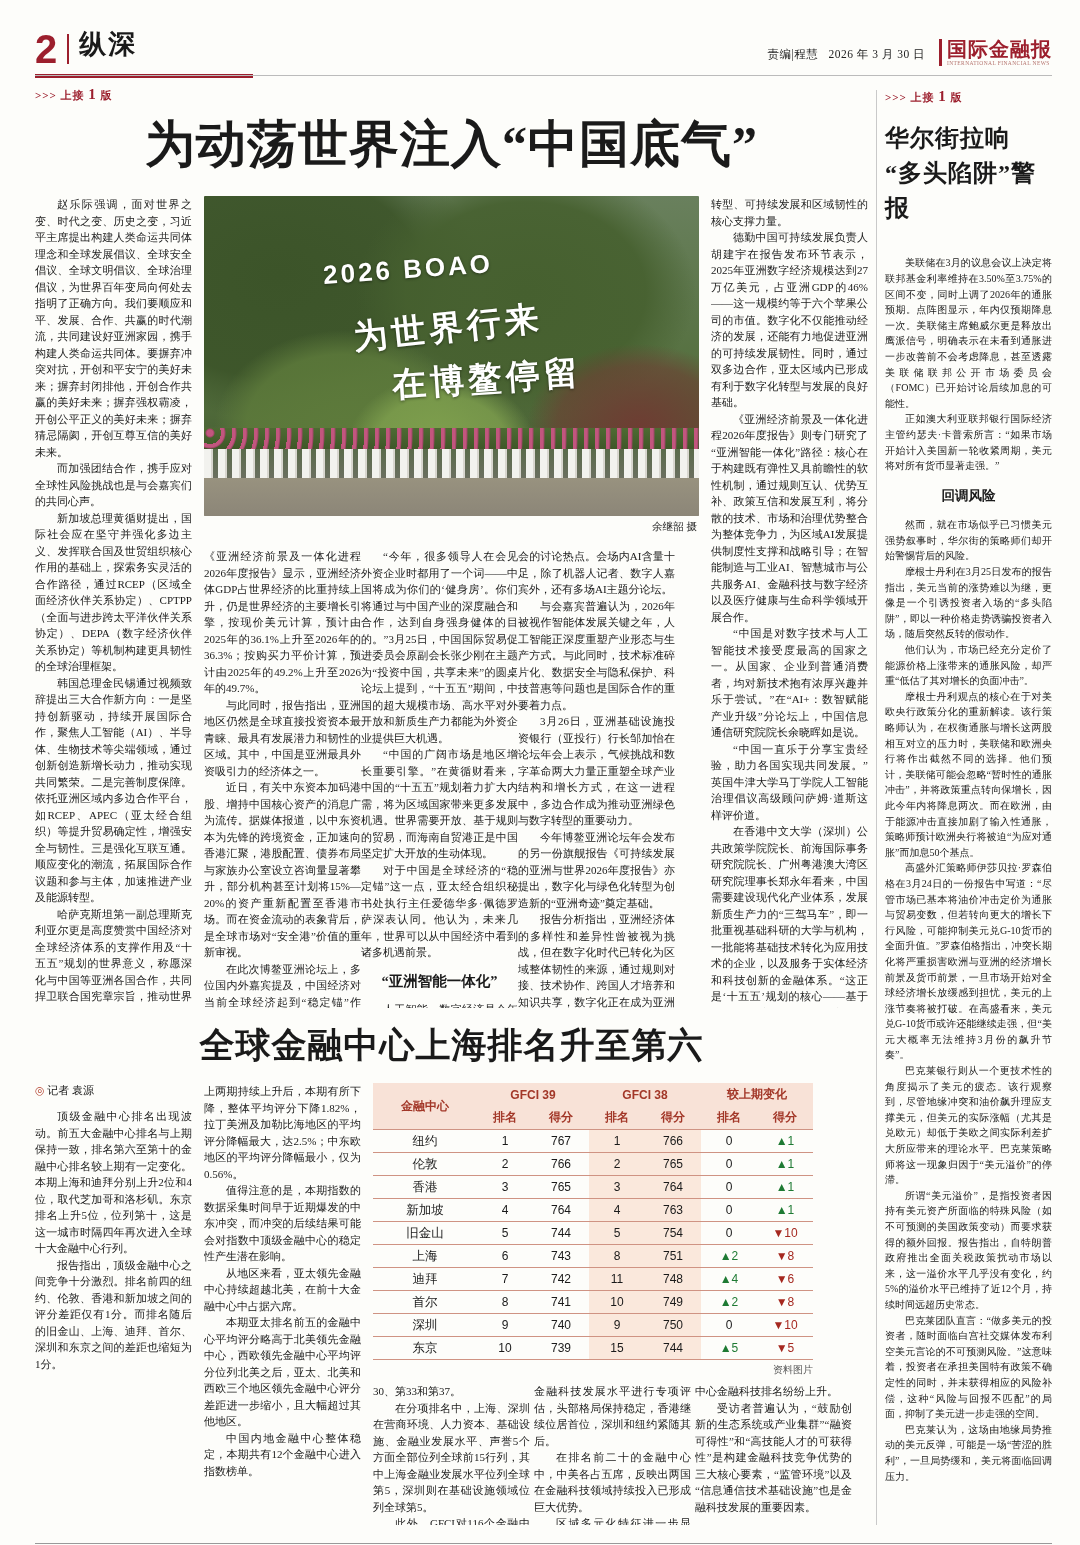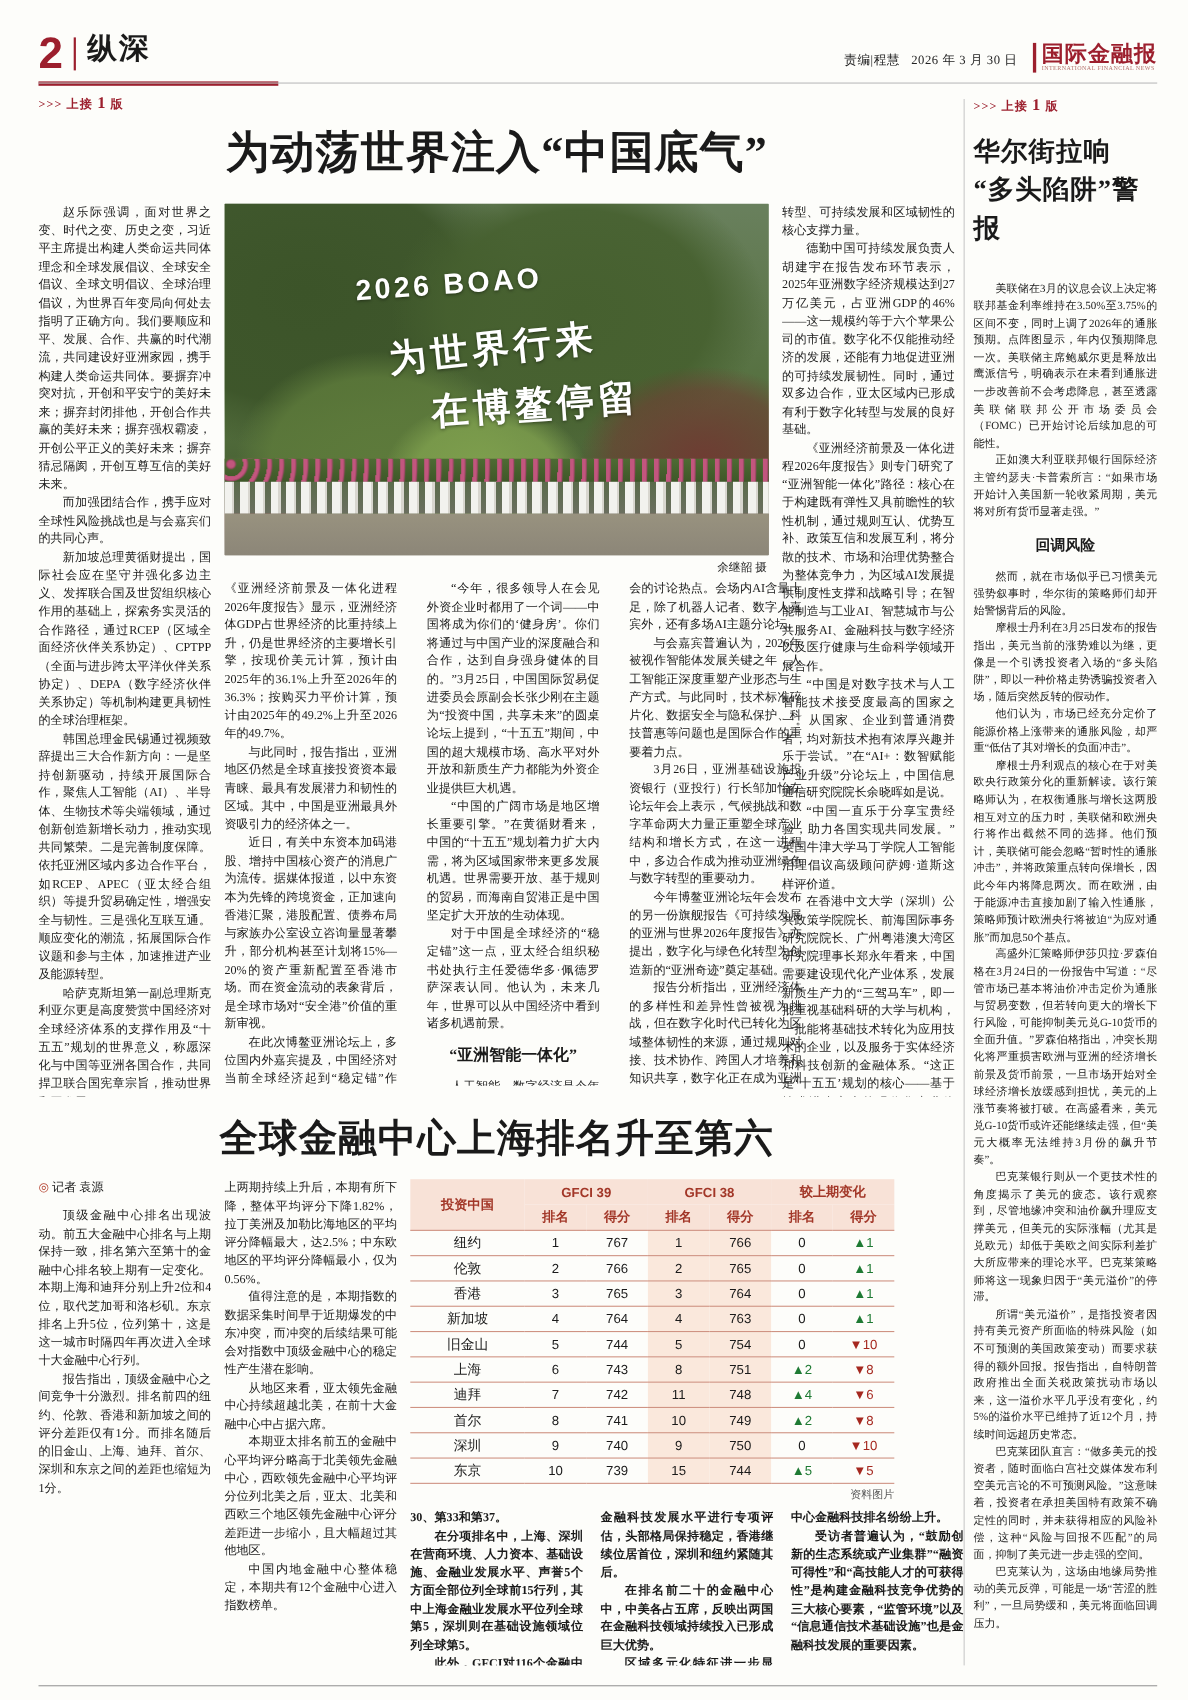--- a/index.html
+++ b/index.html
@@ -31,7 +31,7 @@
   .cont-tag .one{font-size:15px;}
 
   
-  .a1-headline{font-size:40px;font-weight:bold;text-align:center;letter-spacing:1px;margin:14px 0 24px 0;line-height:1.1;}
+  .a1-headline{font-size:50px;font-weight:bold;text-align:center;letter-spacing:1px;margin:14px 0 24px 0;line-height:1.1;}
   .cols{display:flex;gap:12px;}
   .col{width:157px;flex:none;font-size:11px;line-height:16.5px;text-align:justify;overflow:hidden;}
   .col p{margin:0;text-indent:2em;}

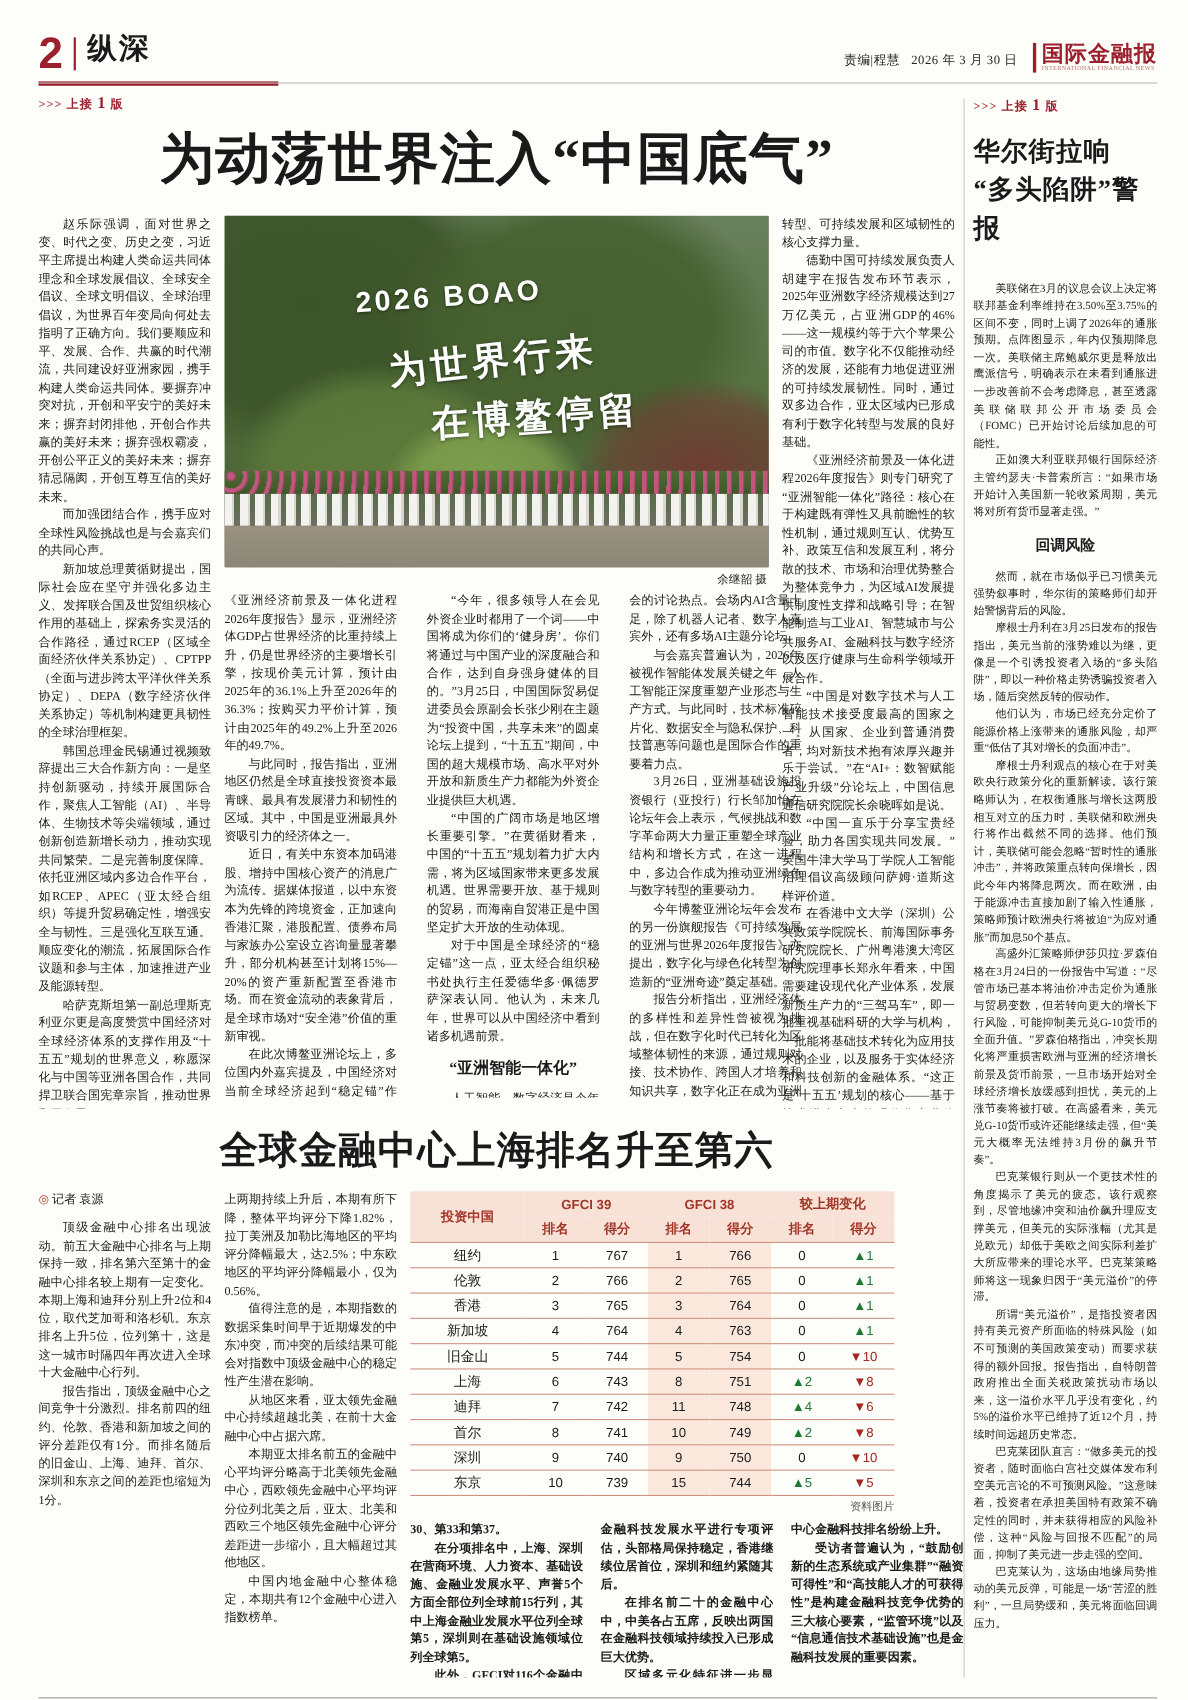--- a/index.html
+++ b/index.html
@@ -39,7 +39,7 @@
   .subhead{font-weight:bold;text-align:center;font-size:14.5px;margin:12px 0;text-indent:0;}
   .a1-col{height:812px;}
   .mid-block{width:495px;flex:none;}
-  .mid-cols{display:flex;gap:27px;margin-top:4px;}
+  .mid-cols{display:flex;gap:0;margin-top:14px;}
   .mid-cols .col{height:460px;}
 
   

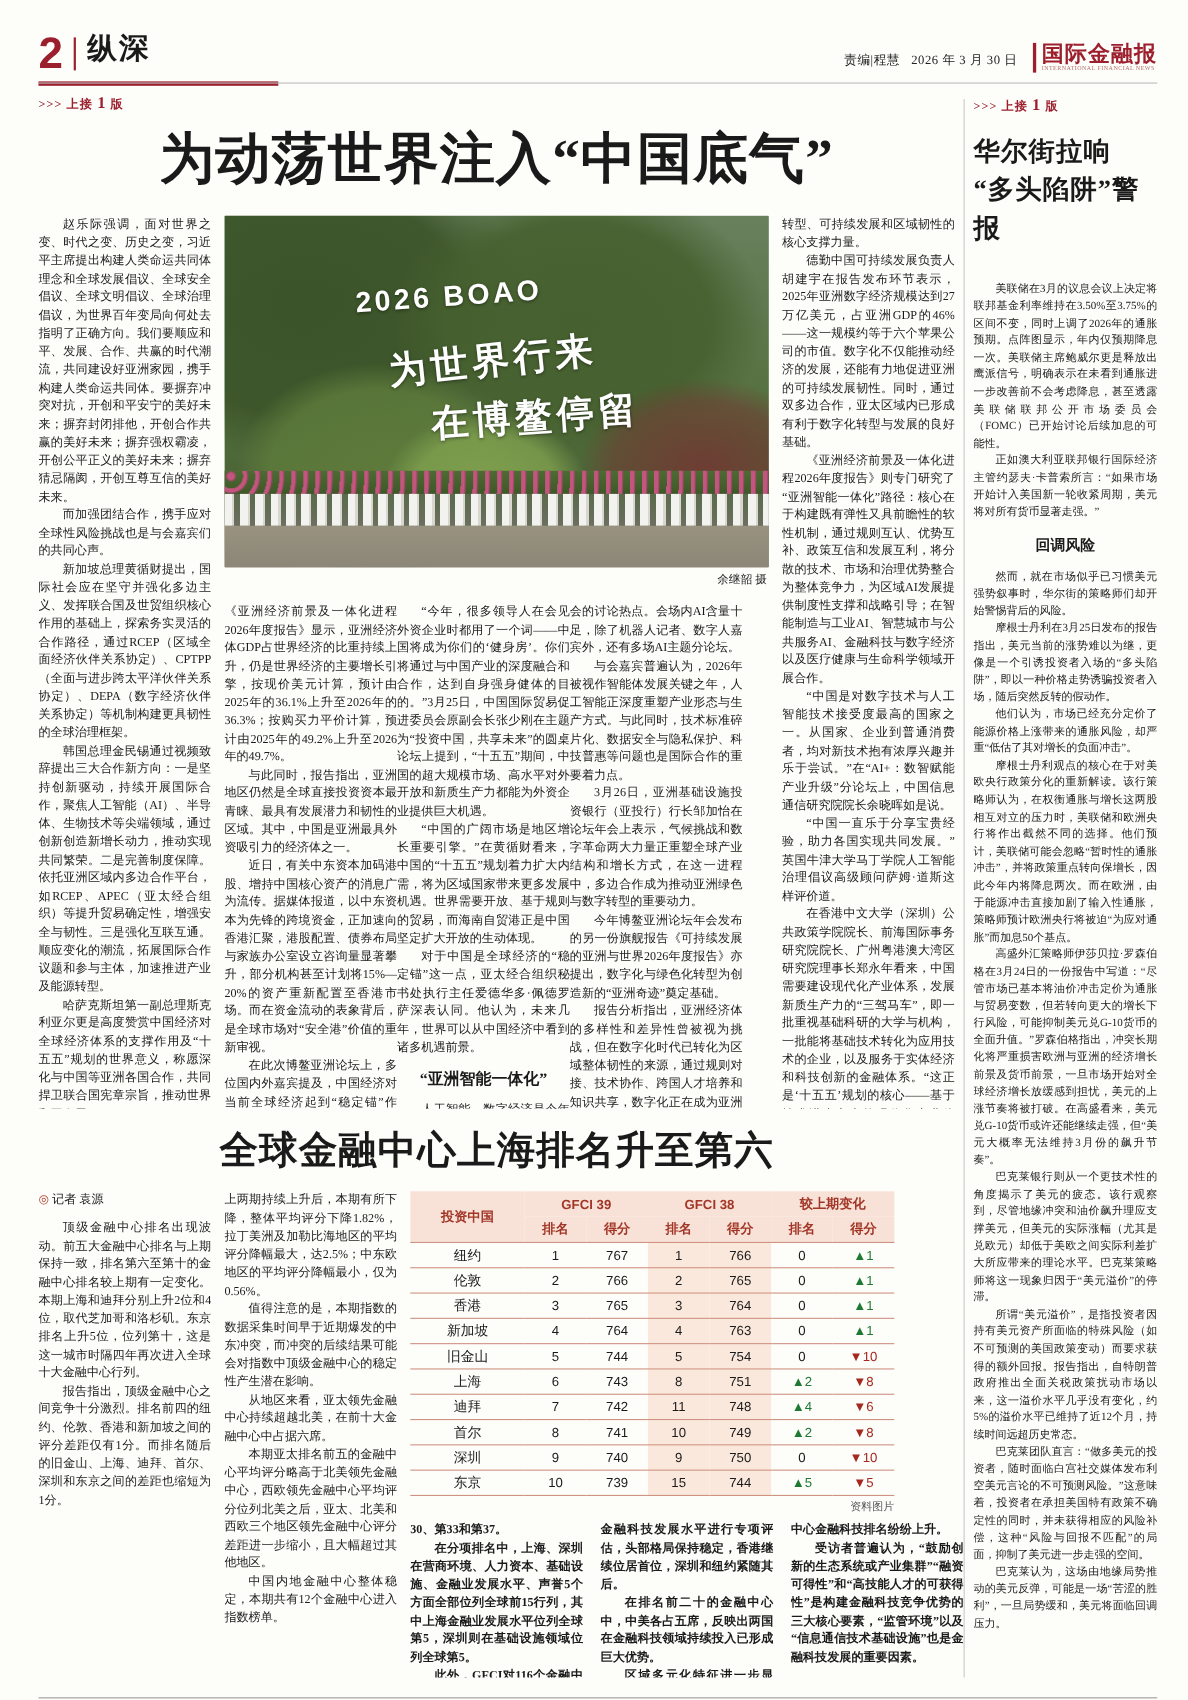--- a/index.html
+++ b/index.html
@@ -218,7 +218,7 @@
             <table class="gfci">
               <thead>
                 <tr>
-                  <th rowspan="2" style="width:104px">投资中国</th>
+                  <th rowspan="2" style="width:104px">金融中心</th>
                   <th colspan="2">GFCI 39</th>
                   <th colspan="2">GFCI 38</th>
                   <th colspan="2">较上期变化</th>

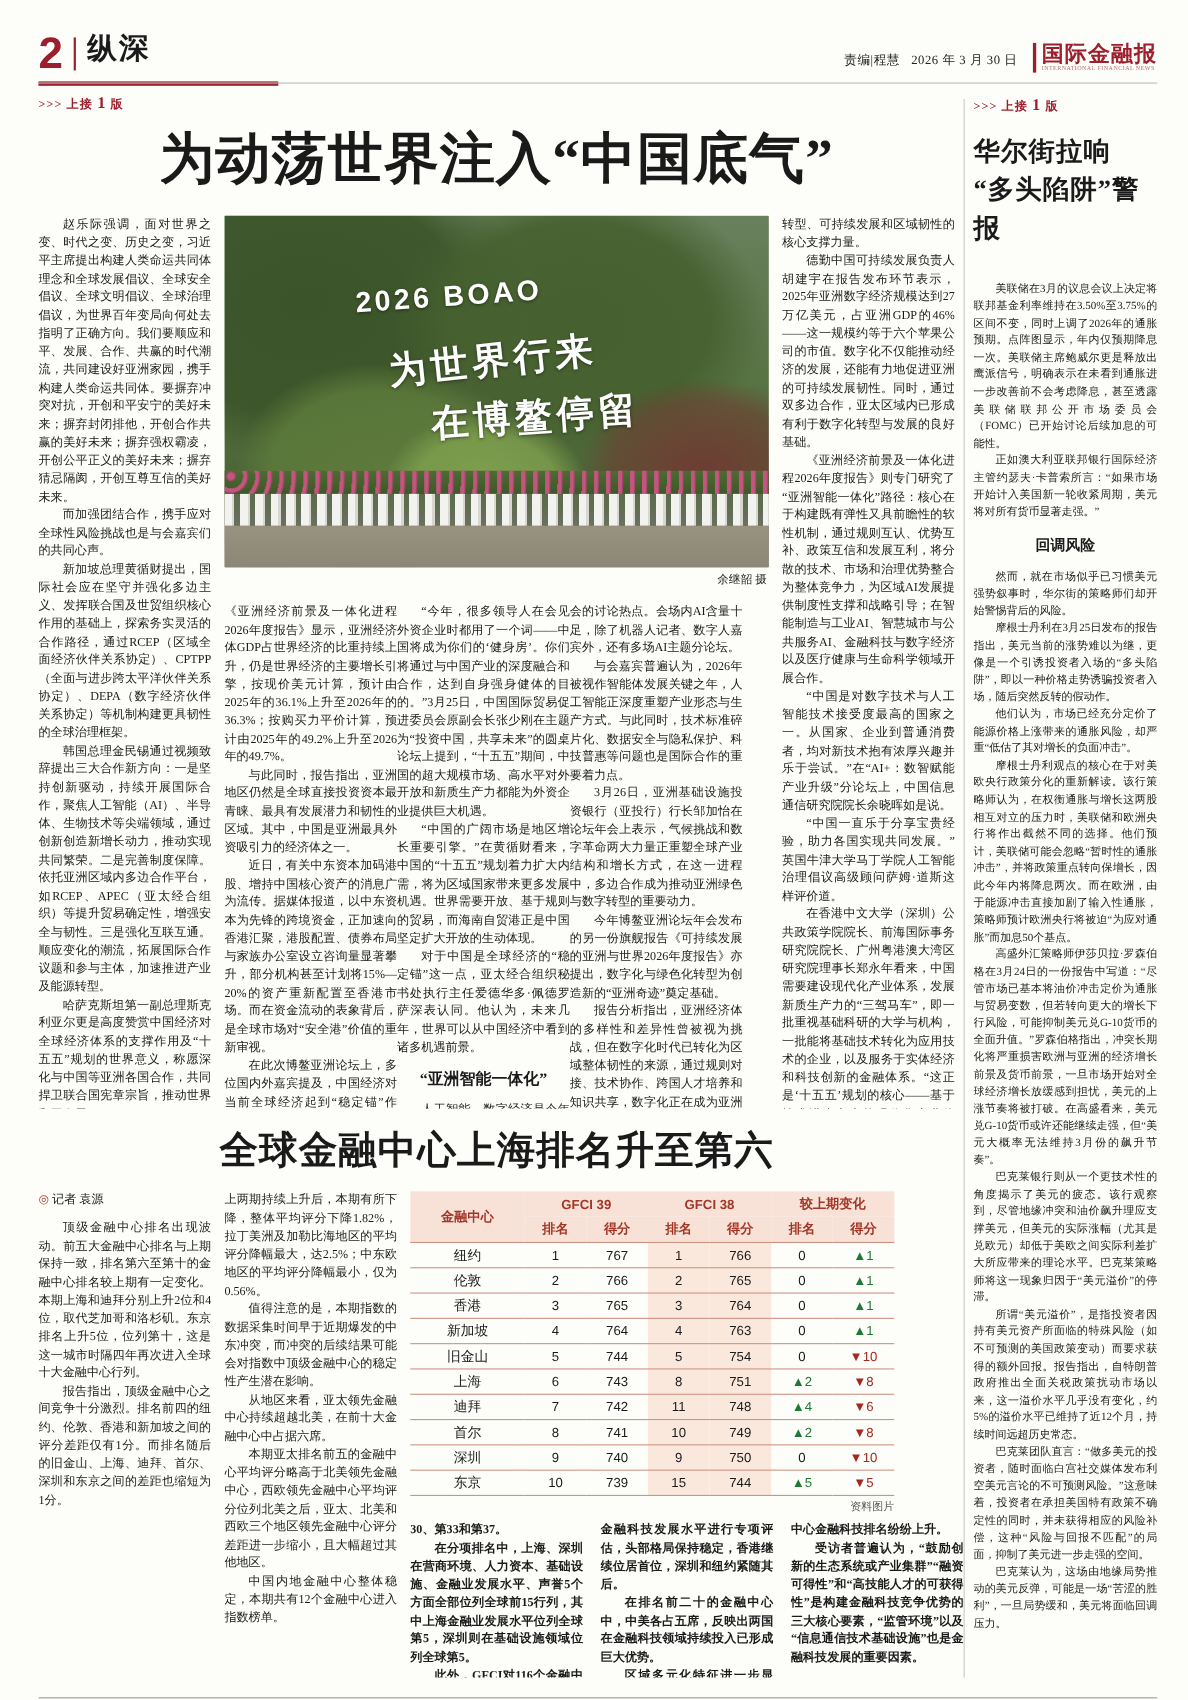--- a/index.html
+++ b/index.html
@@ -85,7 +85,7 @@
   .up{color:#1e7a33;}
   .down{color:#a5281f;}
   .tbl-caption{width:440px;text-align:right;font-size:10px;color:#555;margin:3px 0 6px 0;font-family:"Liberation Sans","DejaVu Sans",sans-serif;}
-  .a2-subcols{display:flex;gap:16px;margin-top:2px;font-weight:bold;}
+  .a2-subcols{display:flex;gap:4px;margin-top:2px;}
   .a2-subcols .col{height:142px;}
 
   

